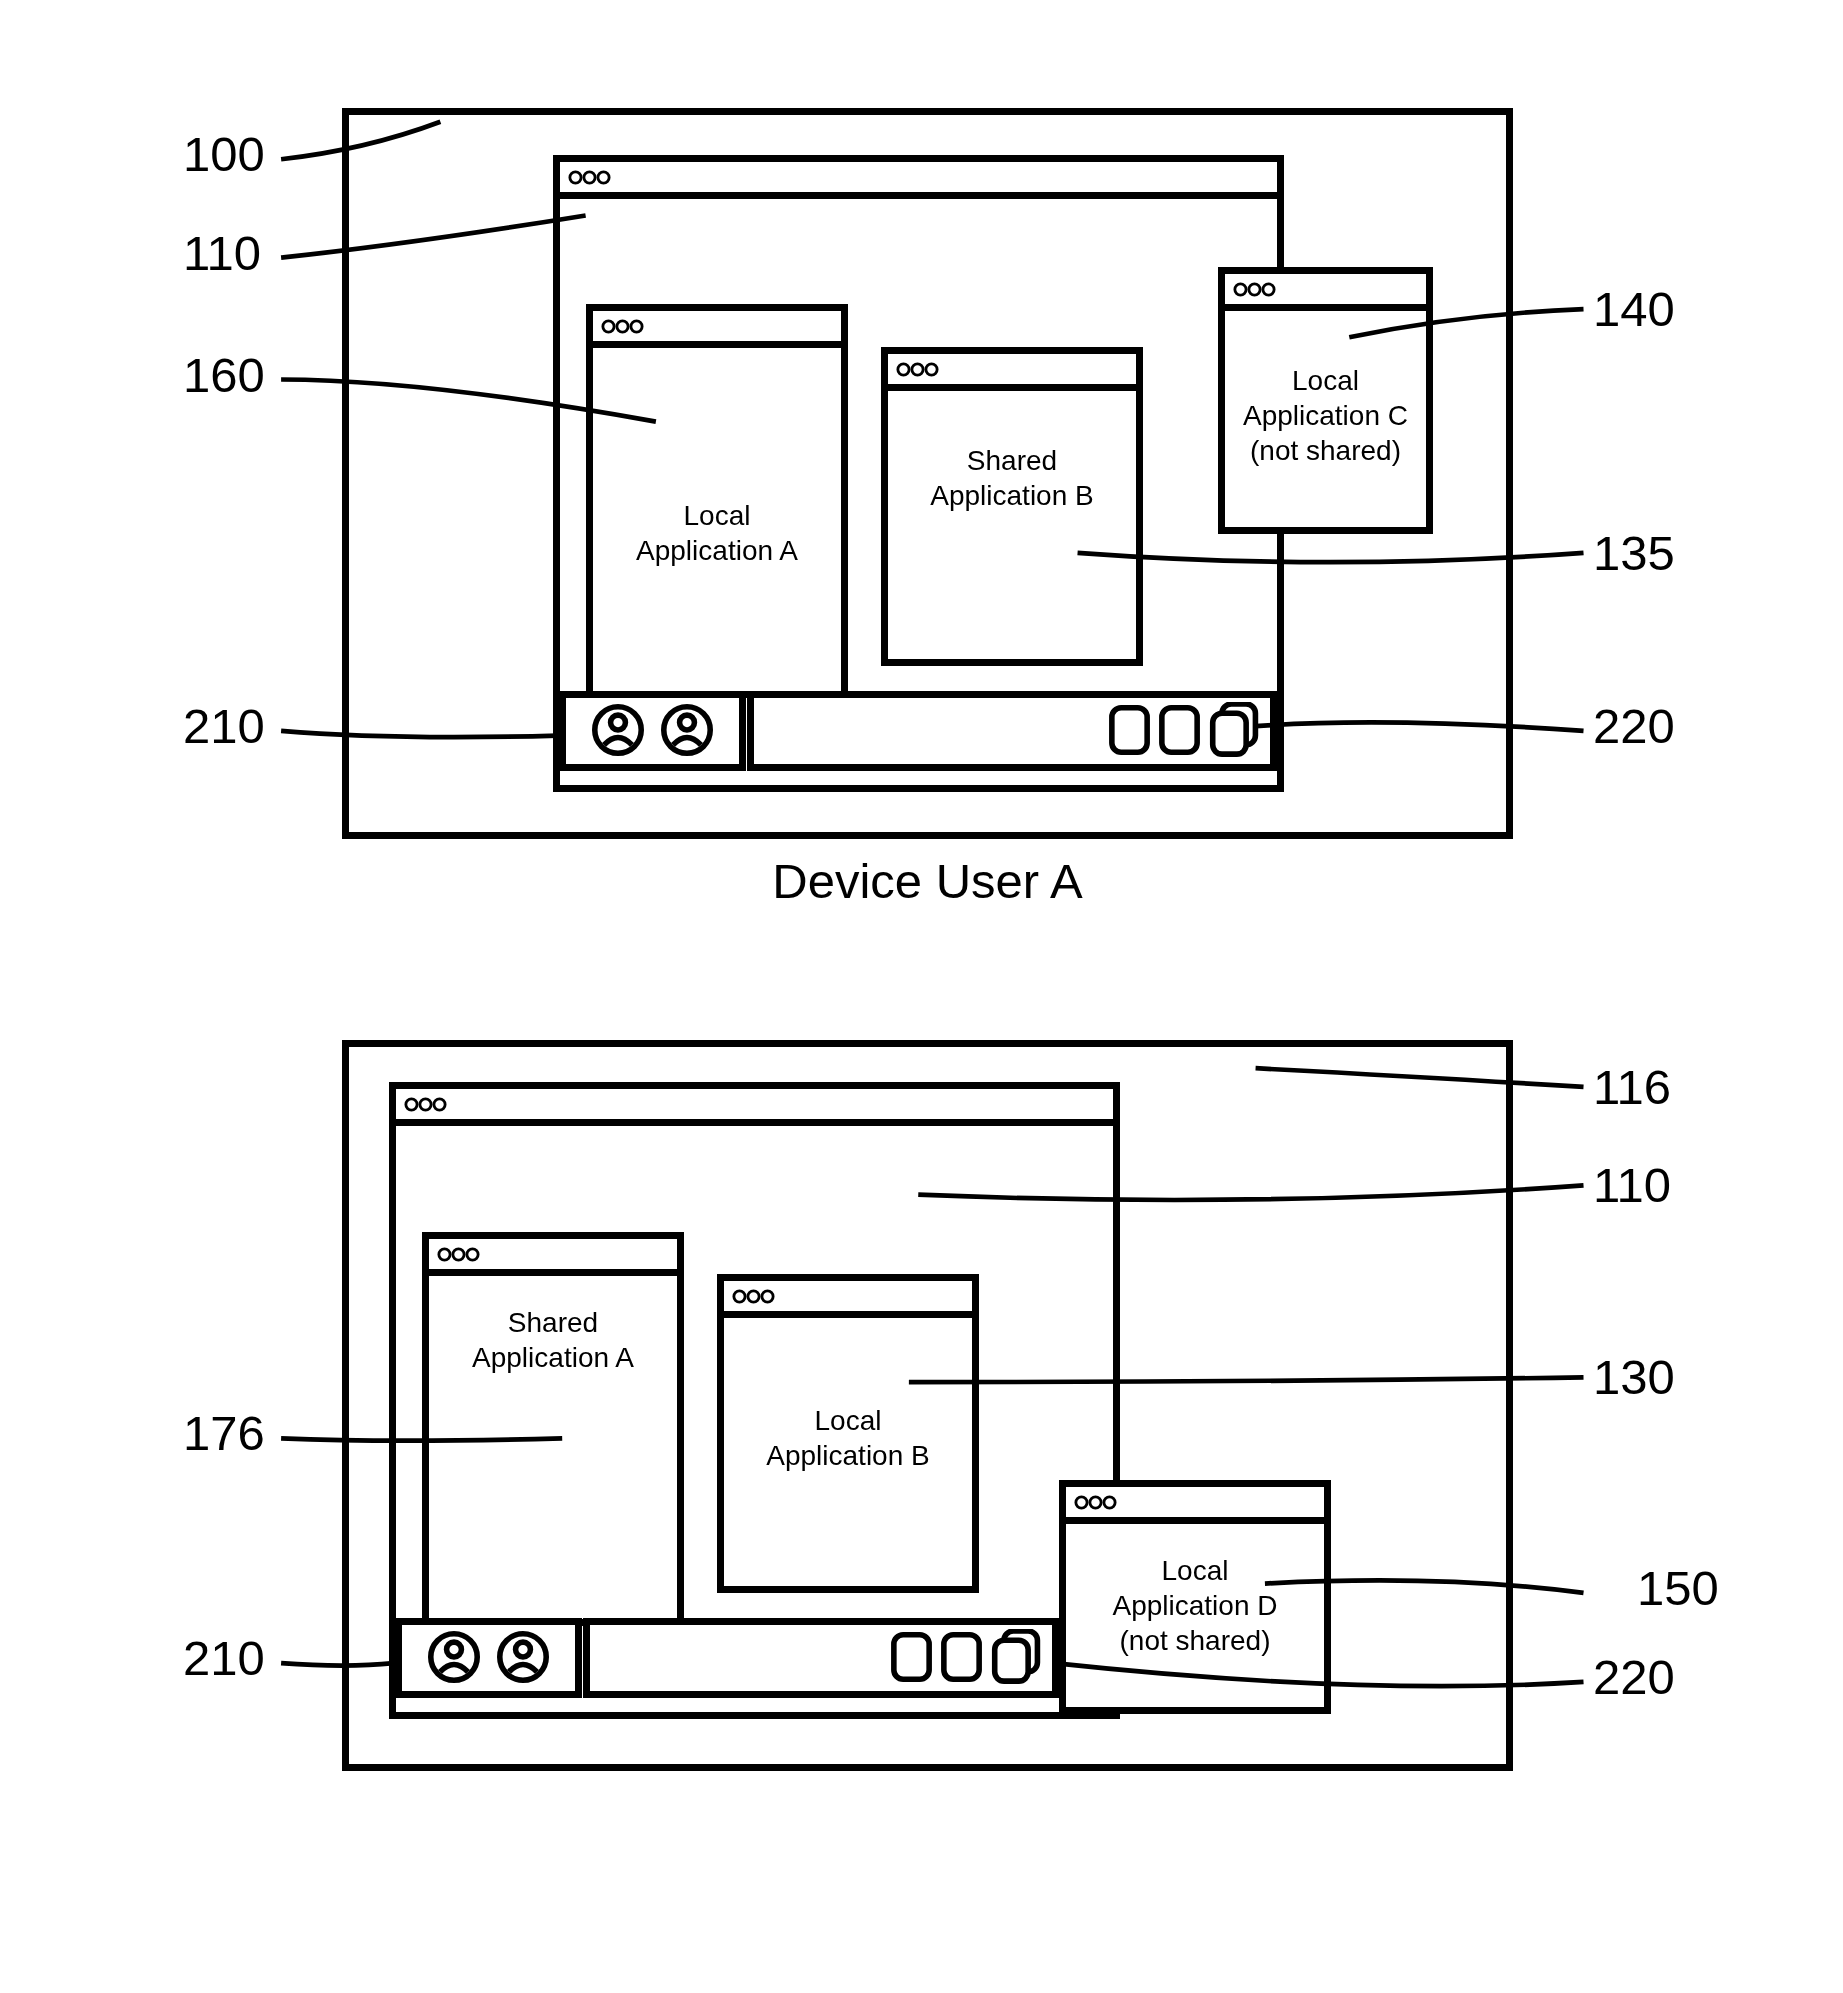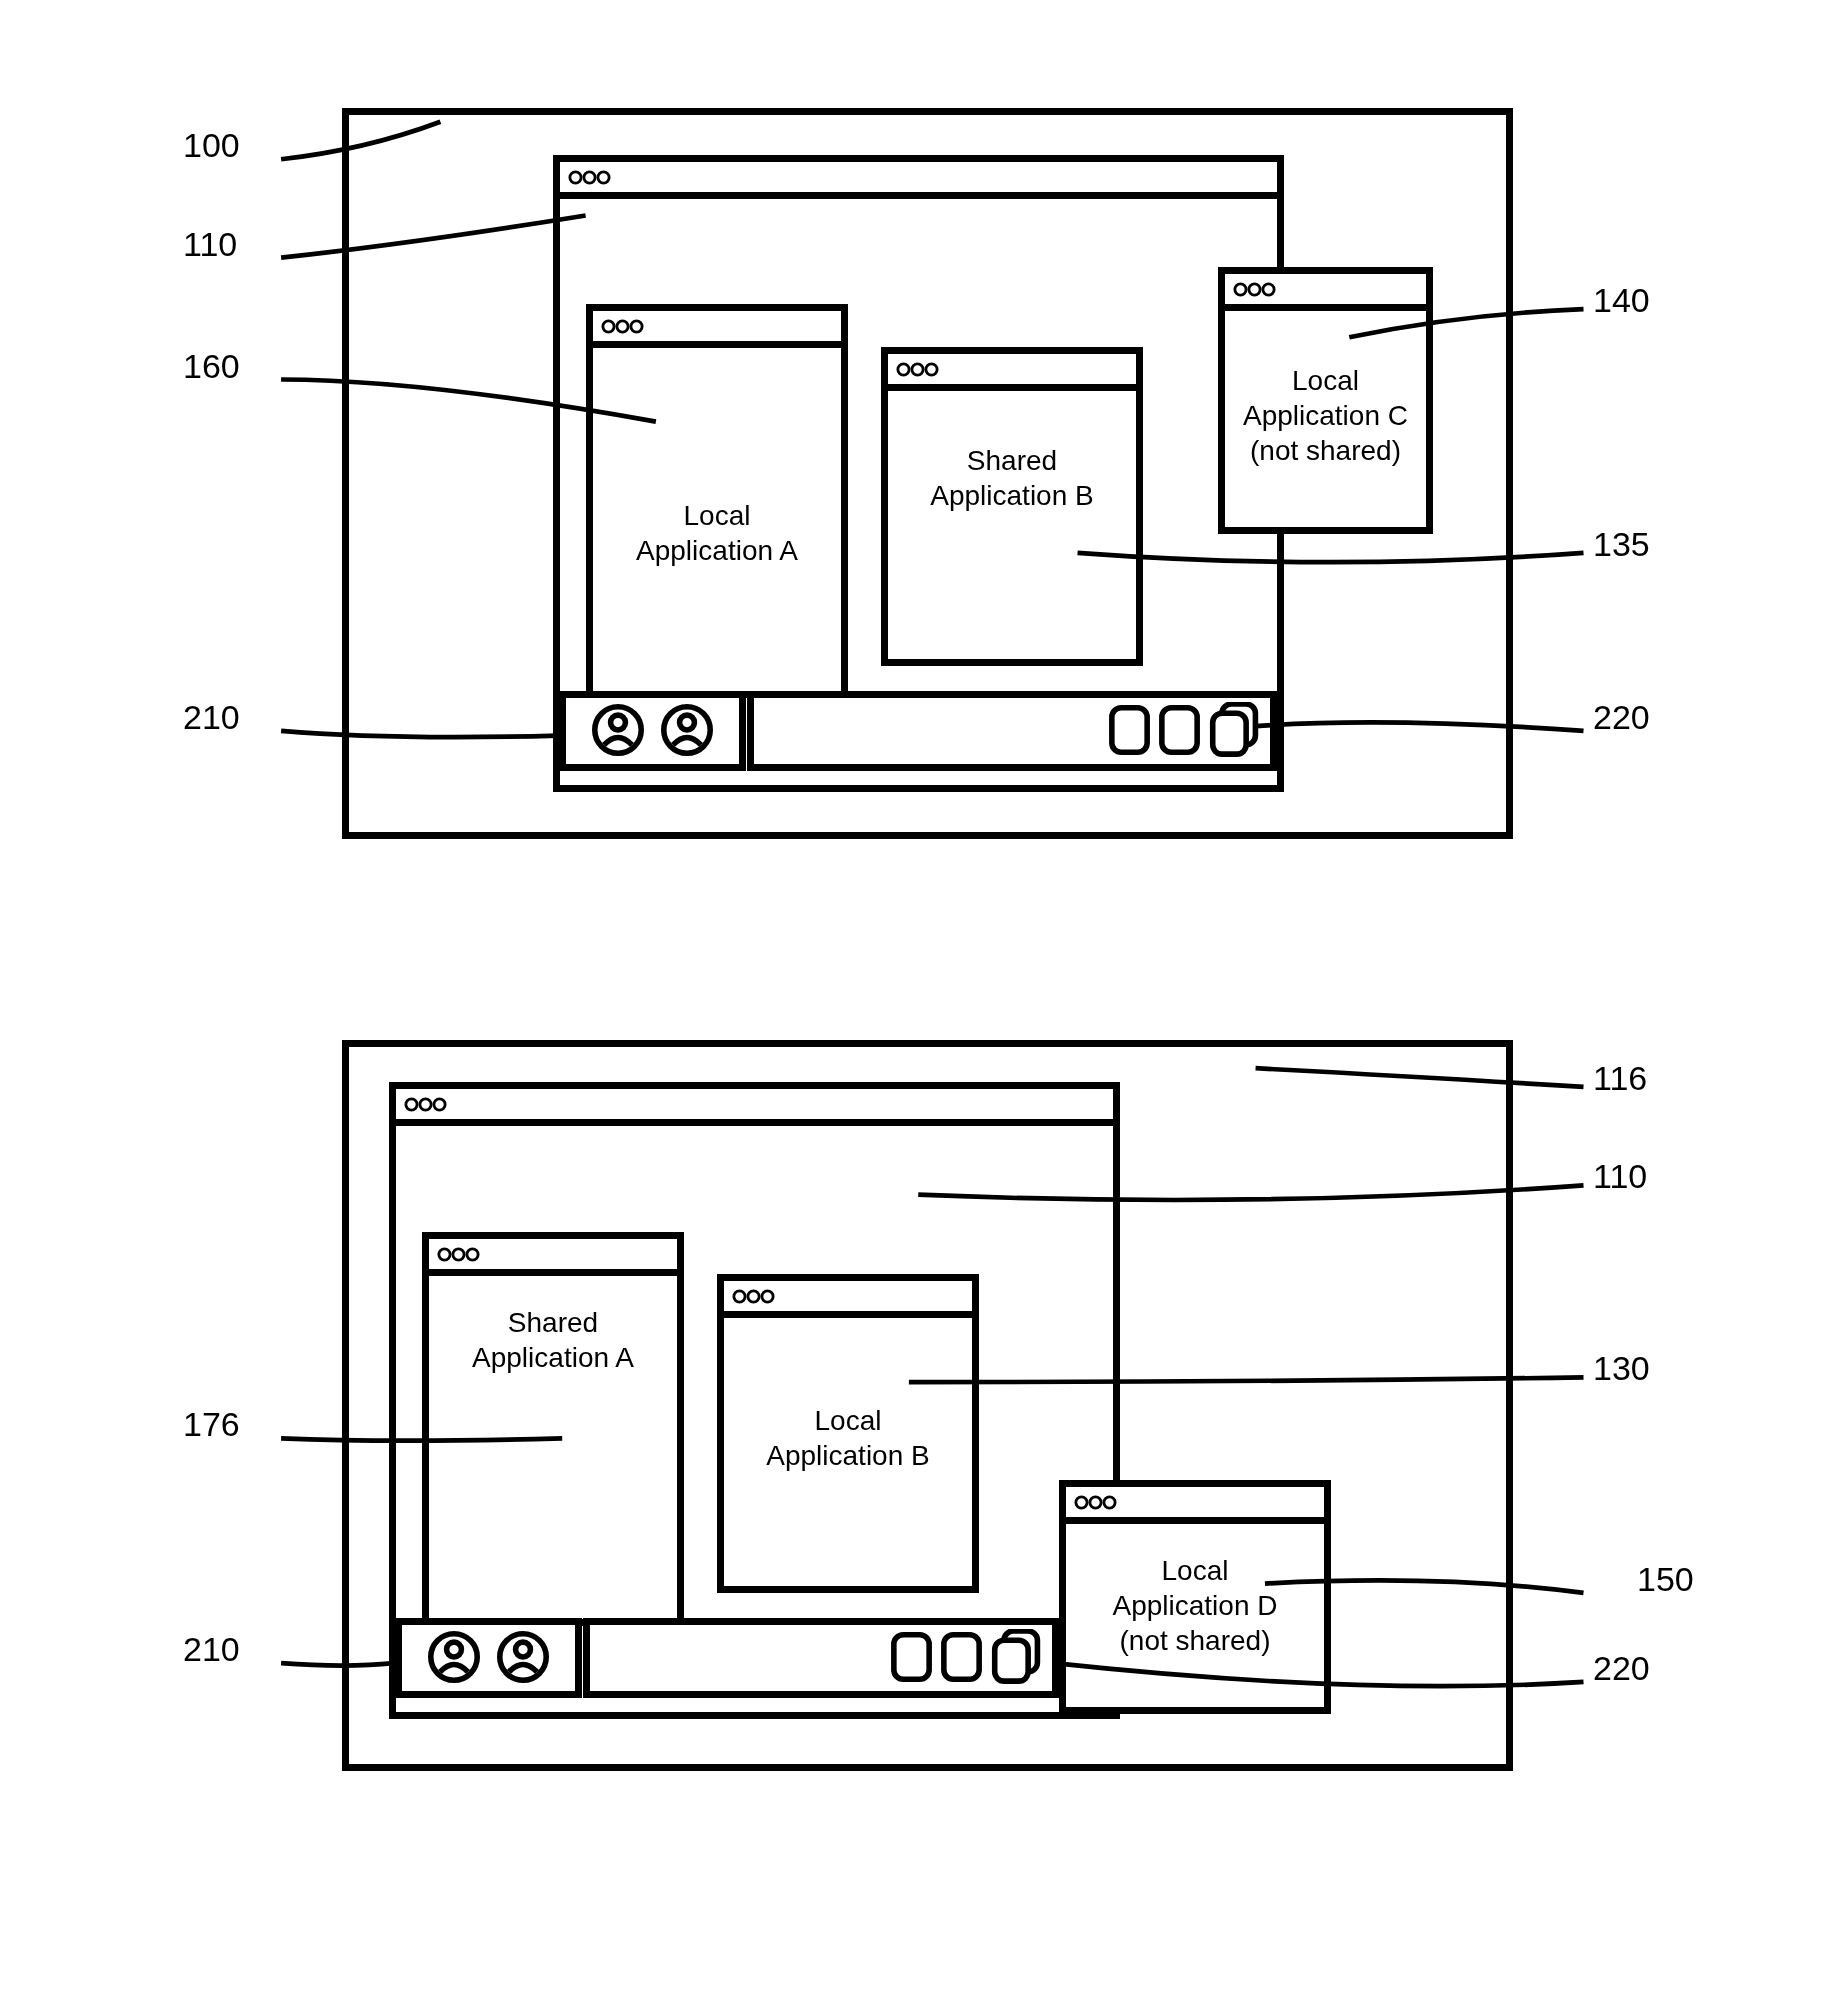--- a/index.html
+++ b/index.html
@@ -48,7 +48,7 @@
     }
     .callout-num {
       position: absolute;
-      font-size: 34px;
+      font-size: 49px;
       text-align: left;
     }
     .callout-num.right {

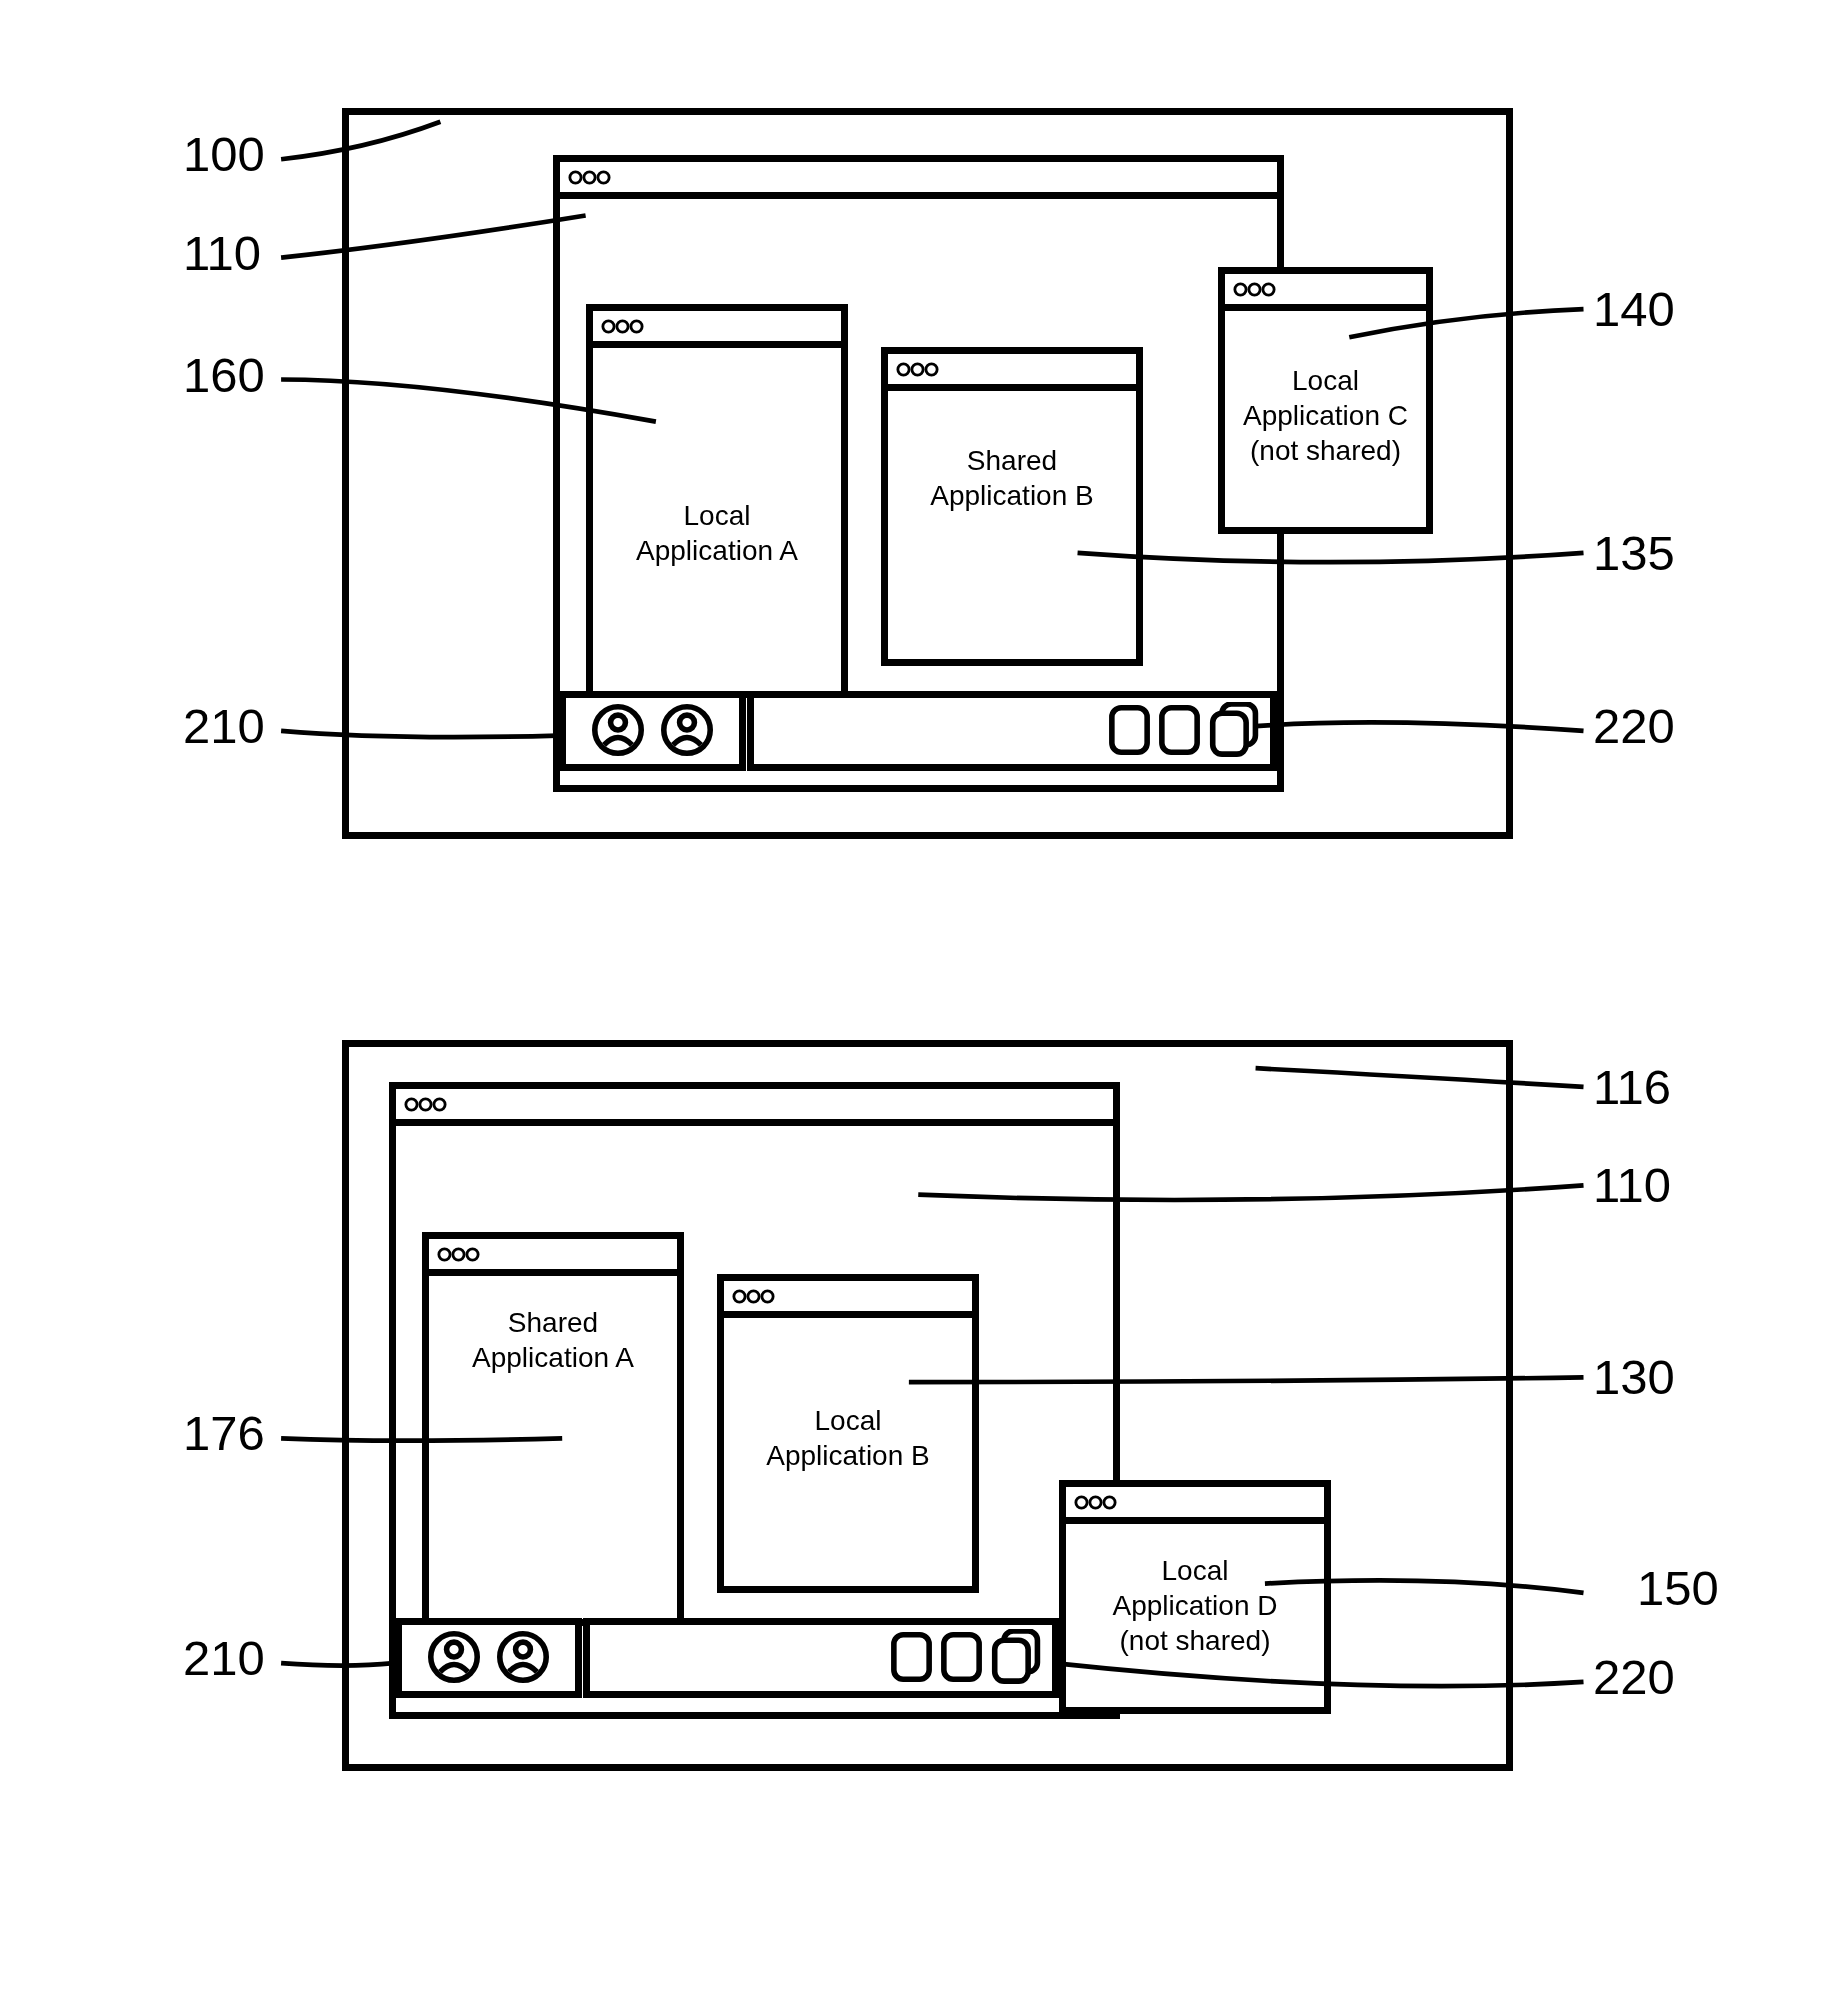--- a/index.html
+++ b/index.html
@@ -159,6 +159,7 @@
         </svg></span>
   </div>
 
+  <div class="caption" style="left:342px; top:853px; width:1171px;">Device User A</div>
 
   <div class="callout-num" style="left:183px; top:126px;">100</div>
   <div class="callout-num" style="left:183px; top:225px;">110</div>

